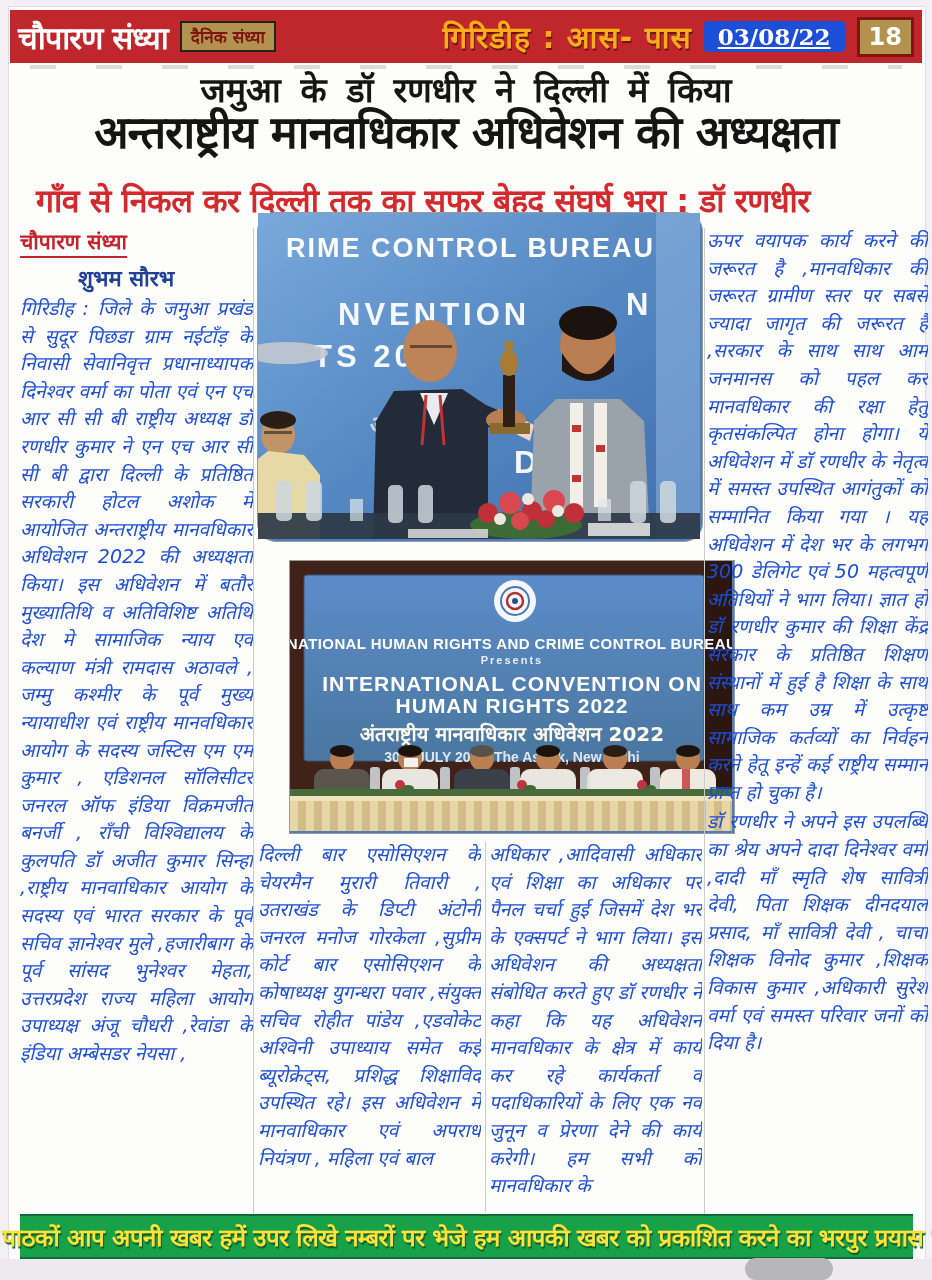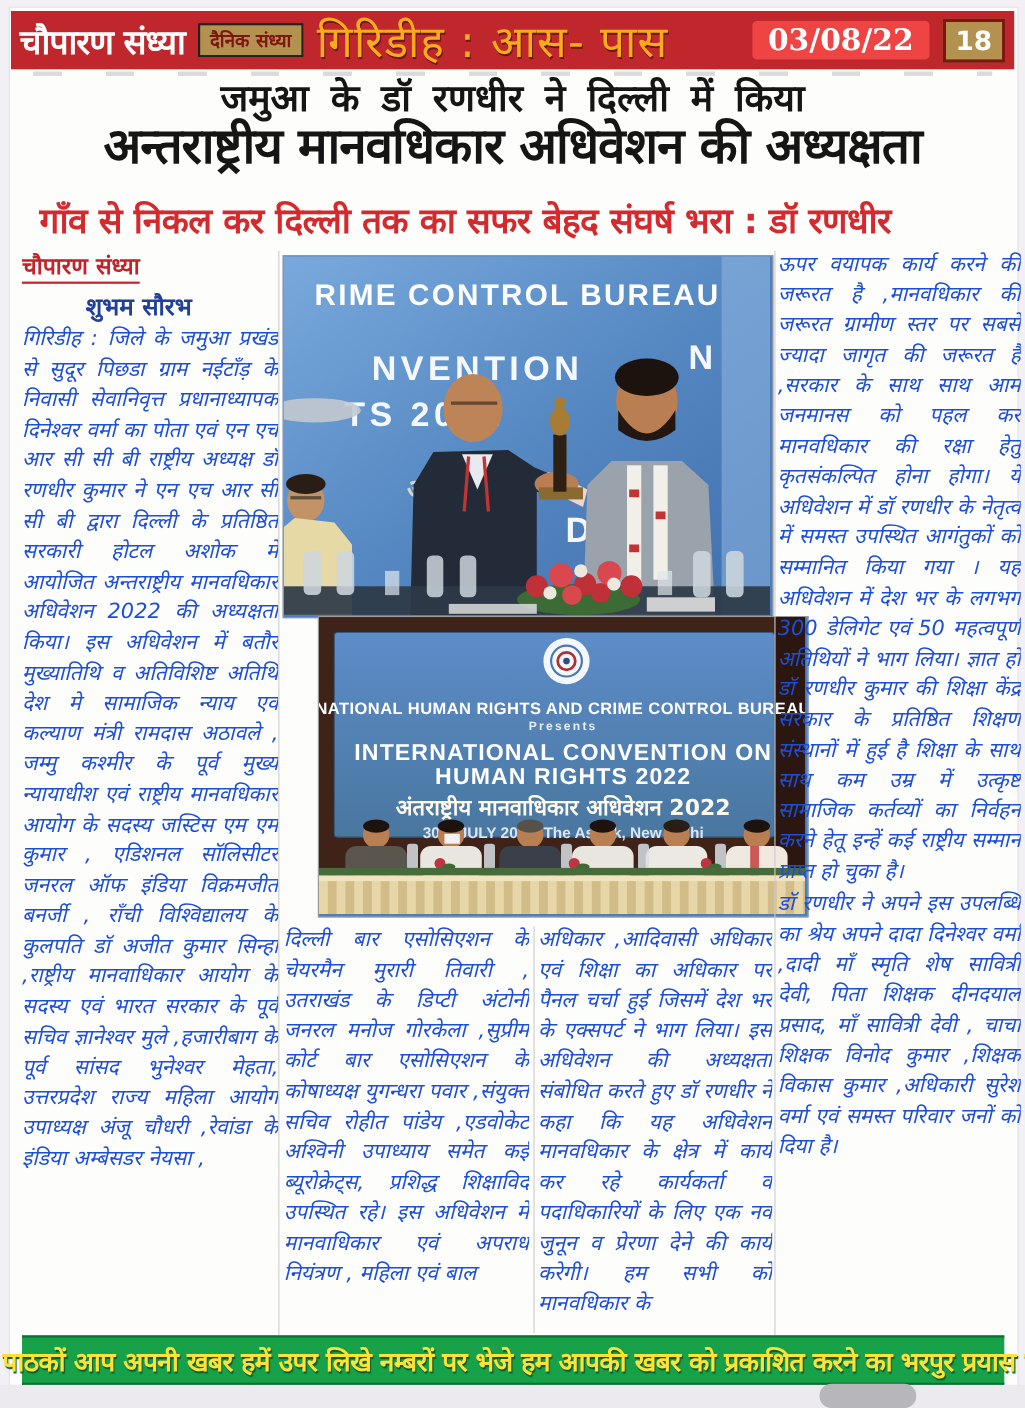--- a/index.html
+++ b/index.html
@@ -11,7 +11,7 @@
   .masthead{position:absolute;left:10px;top:10px;width:912px;height:53px;background:#c0272d;display:flex;align-items:center;gap:12px;padding:0 8px;box-sizing:border-box;}
   .brand{font-size:31px;font-weight:bold;color:#ffffff;white-space:nowrap;letter-spacing:-1px;}
   .daily-box{background:#b3924f;border:2px solid #26211a;color:#7d1510;font-weight:bold;font-size:17px;padding:2px 9px;white-space:nowrap;}
-  .section-title{flex:1;text-align:left;font-size:40px;font-weight:normal;color:#f8ac1c;text-shadow:1px 2px 0 #6d1310;white-space:nowrap;letter-spacing:1px;}
+  .section-title{flex:1;text-align:right;font-size:30px;font-weight:bold;color:#f8ac1c;text-shadow:1px 2px 0 #6d1310;white-space:nowrap;letter-spacing:1px;}
   .date-box{background:#ef4444;color:#ffffff;font-weight:bold;font-size:27px;padding:2px 14px;border-radius:4px;font-family:"DejaVu Serif",serif;white-space:nowrap;}
   .page-num{background:#b3924f;color:#ffffff;font-weight:bold;font-size:24px;padding:3px 9px;border:3px solid #7d1510;}
   .dashes{position:absolute;left:30px;top:65px;width:872px;height:4px;background:repeating-linear-gradient(90deg,#c4c4c4 0 26px,transparent 26px 66px);opacity:.6;}

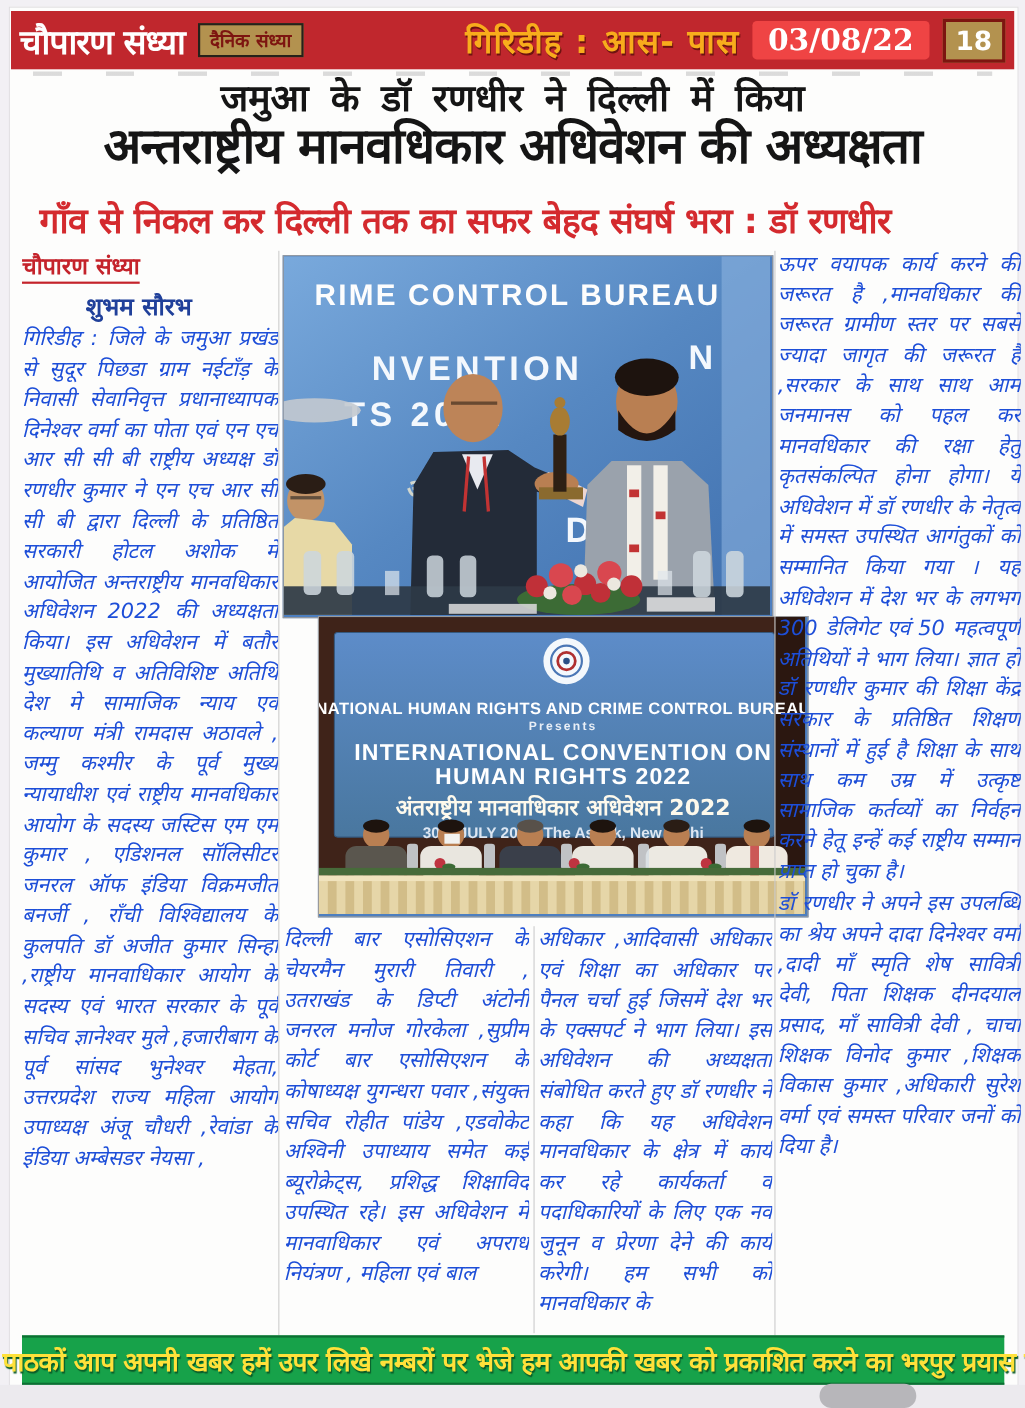--- a/index.html
+++ b/index.html
@@ -12,7 +12,7 @@
   .brand{font-size:31px;font-weight:bold;color:#ffffff;white-space:nowrap;letter-spacing:-1px;}
   .daily-box{background:#b3924f;border:2px solid #26211a;color:#7d1510;font-weight:bold;font-size:17px;padding:2px 9px;white-space:nowrap;}
   .section-title{flex:1;text-align:right;font-size:30px;font-weight:bold;color:#f8ac1c;text-shadow:1px 2px 0 #6d1310;white-space:nowrap;letter-spacing:1px;}
-  .date-box{background:#ef4444;color:#ffffff;font-weight:bold;font-size:27px;padding:2px 14px;border-radius:4px;font-family:"DejaVu Serif",serif;white-space:nowrap;}
+  .date-box{background:#1d4ed8;color:#ffffff;font-weight:bold;font-size:23px;padding:2px 14px;border-radius:4px;font-family:"DejaVu Serif",serif;white-space:nowrap;text-decoration:underline;}
   .page-num{background:#b3924f;color:#ffffff;font-weight:bold;font-size:24px;padding:3px 9px;border:3px solid #7d1510;}
   .dashes{position:absolute;left:30px;top:65px;width:872px;height:4px;background:repeating-linear-gradient(90deg,#c4c4c4 0 26px,transparent 26px 66px);opacity:.6;}
 

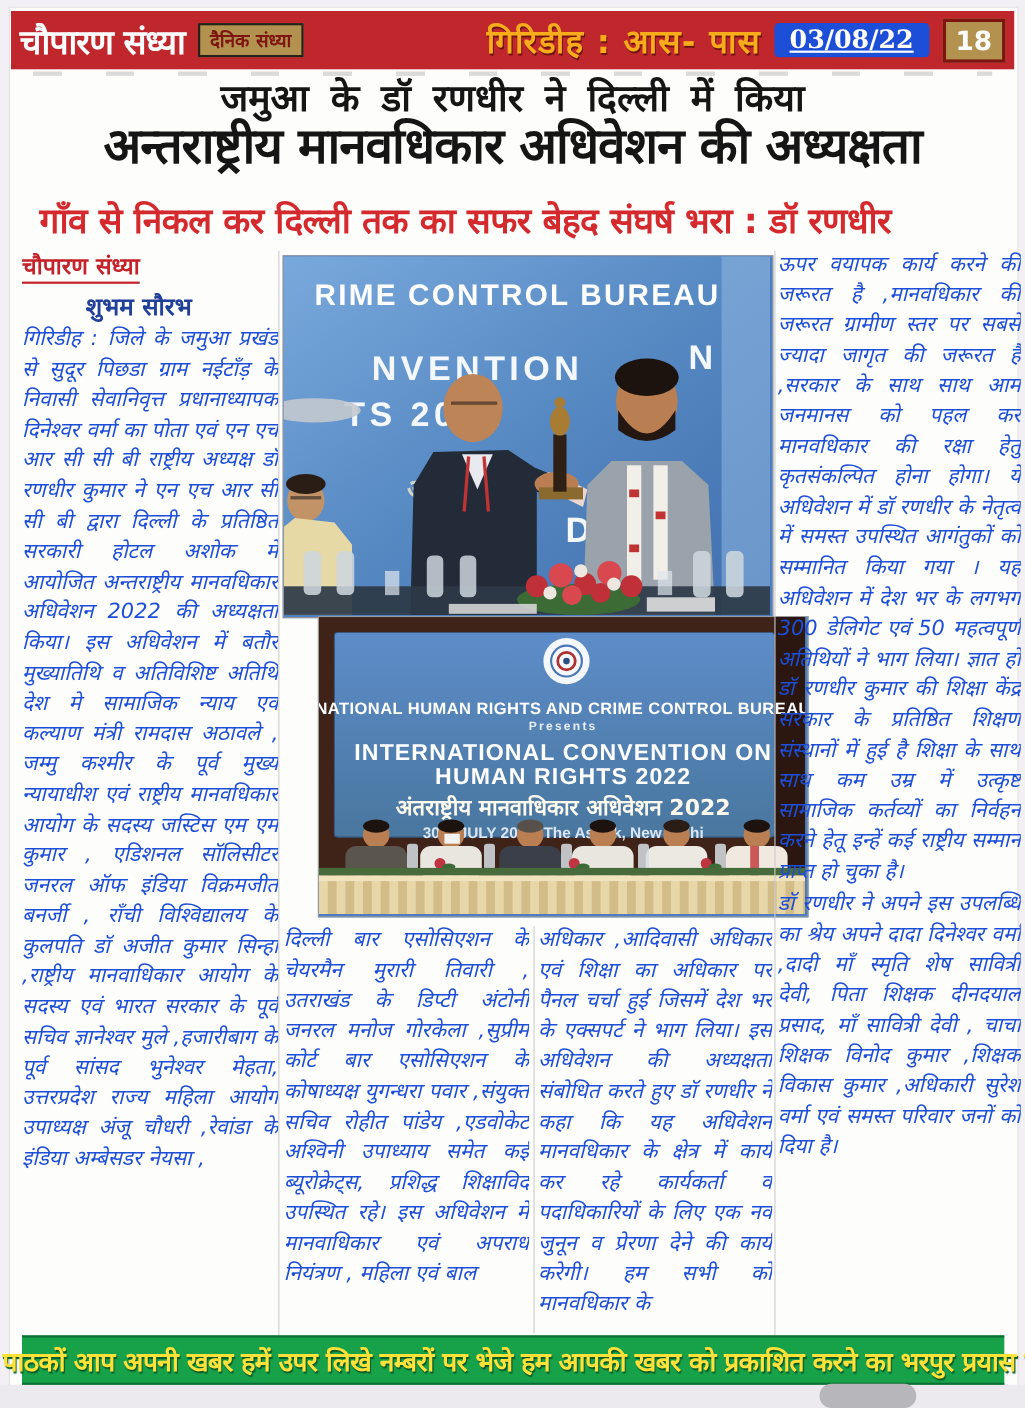--- a/index.html
+++ b/index.html
@@ -40,7 +40,7 @@
 
   
   .photo{position:absolute;border:1px solid #9a9a9a;background:#4d7fc0;}
-  .photo1{left:257px;top:232px;width:444px;height:328px;}
+  .photo1{left:257px;top:212px;width:444px;height:328px;border-radius:19px;}
   .photo2{left:257px;top:560px;width:444px;height:272px;margin-left:32px;}
   .photo svg{display:block;}
 

